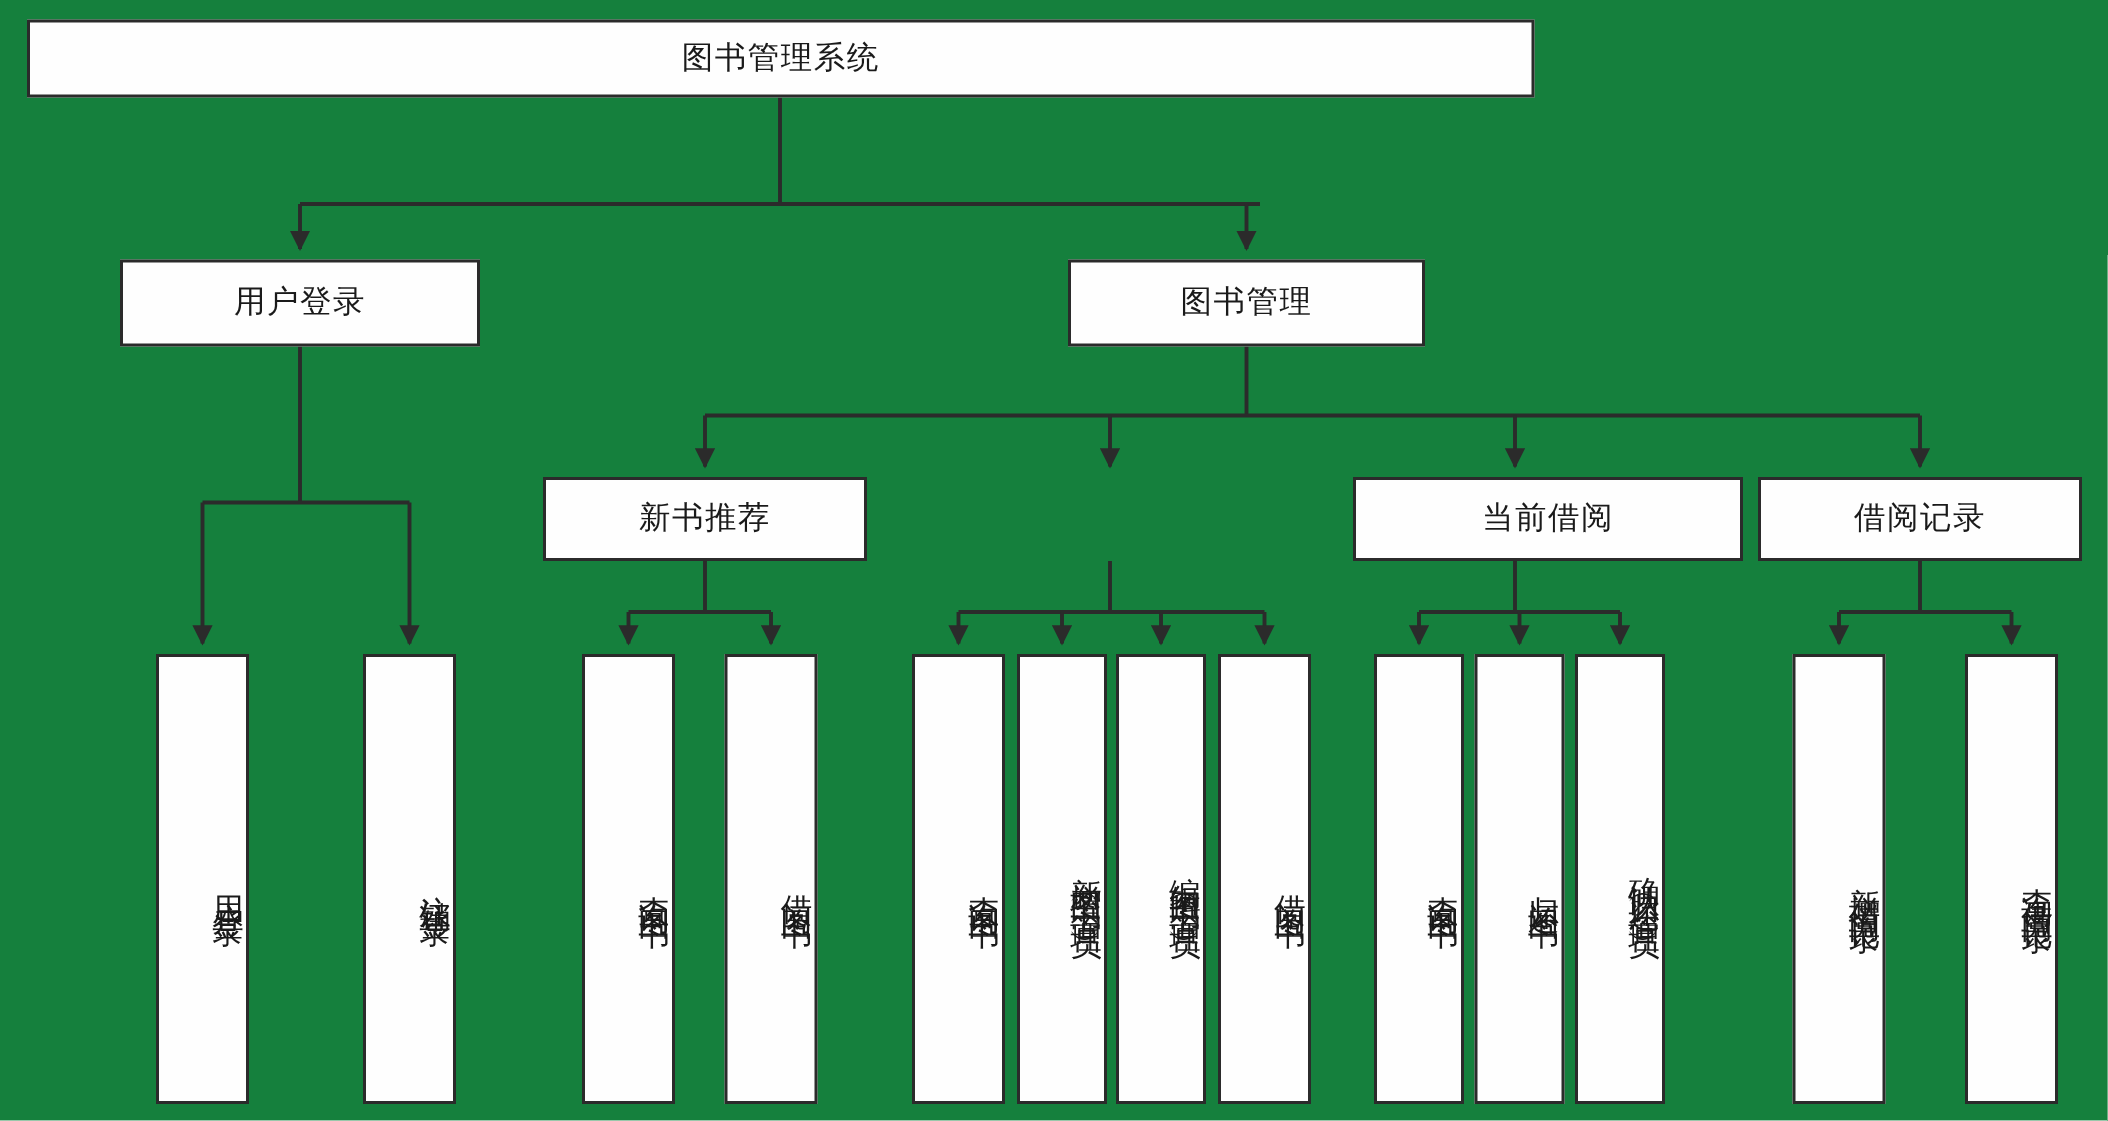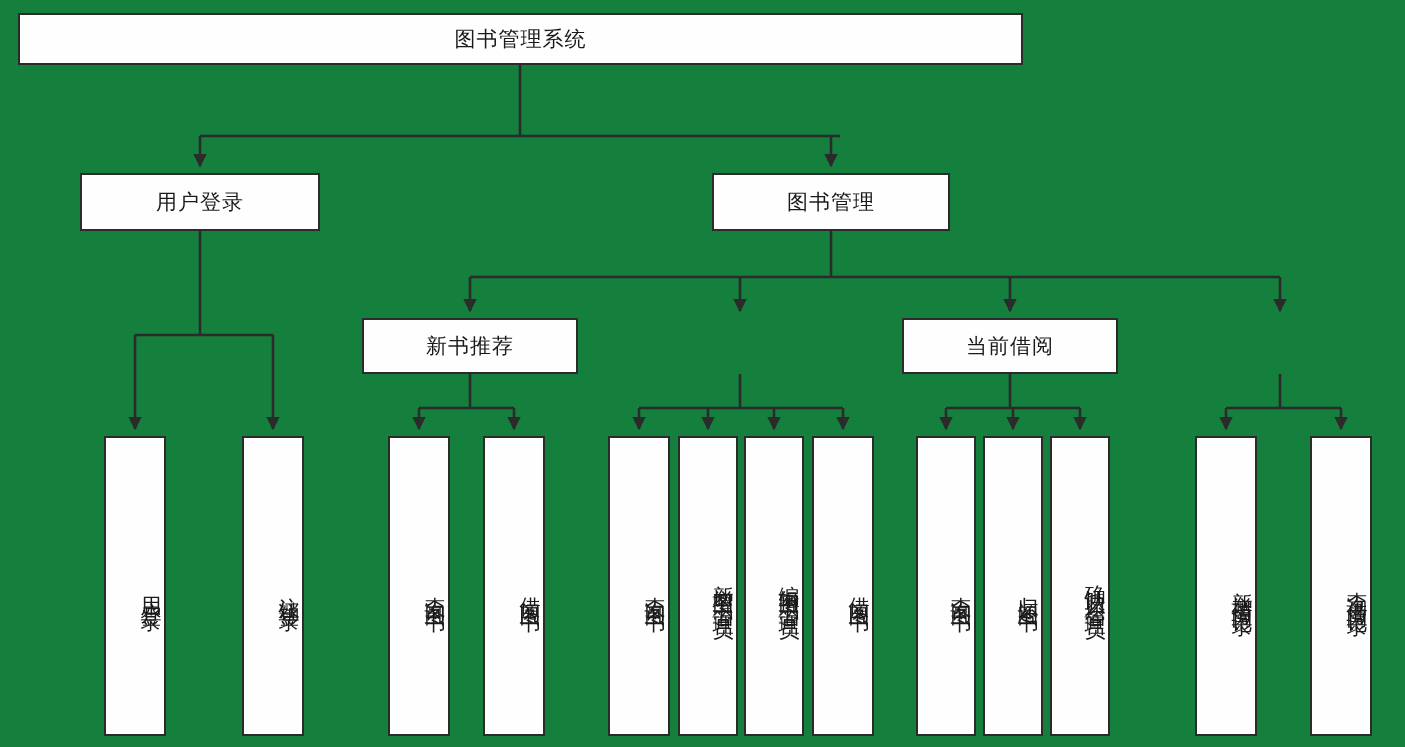--- a/index.html
+++ b/index.html
@@ -122,7 +122,7 @@
   <div class="node horiz" id="n-l2-0" style="left: 362px; top: 318px; width: 216px; height: 56px; border-color: rgb(43, 43, 43); background: rgb(254, 254, 254); color: rgb(26, 26, 26);">新书推荐</div>
 
   <div class="node horiz" id="n-l1-1" style="left: 712px; top: 173px; width: 238px; height: 58px; border-color: rgb(43, 43, 43); background: rgb(254, 254, 254); color: rgb(26, 26, 26);">图书管理</div>
-  <div class="node horiz" id="n-l2-2" style="left: 902px; top: 318px; width: 216px; height: 56px; border-color: rgb(43, 43, 43); background: rgb(254, 254, 254); color: rgb(26, 26, 26);">当前借阅</div>
+  <div class="node horiz" id="n-l2-2" style="left: 902px; top: 318px; width: 260px; height: 56px; border-color: rgb(43, 43, 43); background: rgb(254, 254, 254); color: rgb(26, 26, 26);">当前借阅</div>
 
   <div class="node vert" style="left: 104px; top: 436px; width: 62px; height: 300px; border-color: rgb(43, 43, 43); background: rgb(254, 254, 254); color: rgb(26, 26, 26);">用户登录</div>
   <div class="node vert" style="left: 242px; top: 436px; width: 62px; height: 300px; border-color: rgb(43, 43, 43); background: rgb(254, 254, 254); color: rgb(26, 26, 26);">注销登录</div>

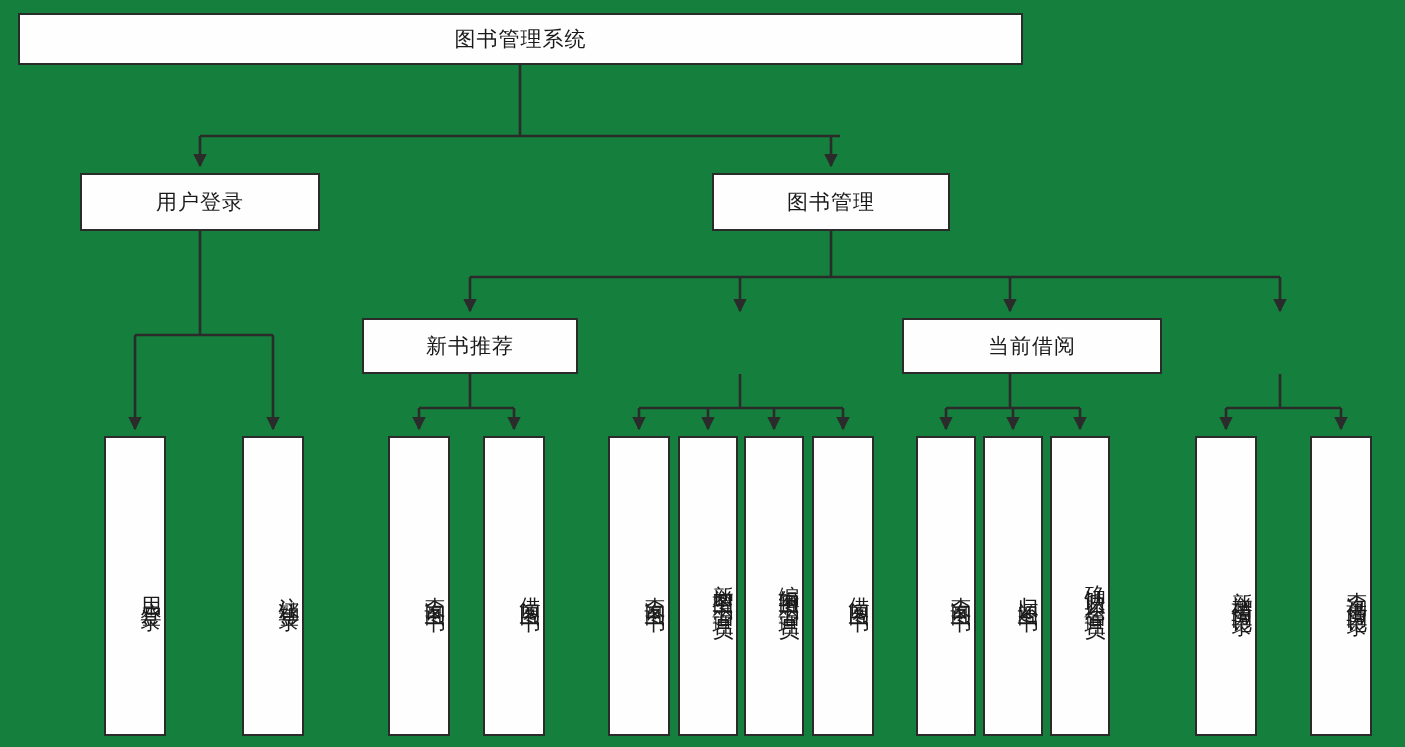--- a/index.html
+++ b/index.html
@@ -123,6 +123,7 @@
 
   <div class="node horiz" id="n-l1-1" style="left: 712px; top: 173px; width: 238px; height: 58px; border-color: rgb(43, 43, 43); background: rgb(254, 254, 254); color: rgb(26, 26, 26);">图书管理</div>
   <div class="node horiz" id="n-l2-2" style="left: 902px; top: 318px; width: 260px; height: 56px; border-color: rgb(43, 43, 43); background: rgb(254, 254, 254); color: rgb(26, 26, 26);">当前借阅</div>
+  <div class="node horiz" id="n-l2-3" style="left: 1172px; top: 318px; width: 216px; height: 56px; border-color: rgb(43, 43, 43); background: rgb(254, 254, 254); color: rgb(26, 26, 26);">借阅记录</div>
 
   <div class="node vert" style="left: 104px; top: 436px; width: 62px; height: 300px; border-color: rgb(43, 43, 43); background: rgb(254, 254, 254); color: rgb(26, 26, 26);">用户登录</div>
   <div class="node vert" style="left: 242px; top: 436px; width: 62px; height: 300px; border-color: rgb(43, 43, 43); background: rgb(254, 254, 254); color: rgb(26, 26, 26);">注销登录</div>

